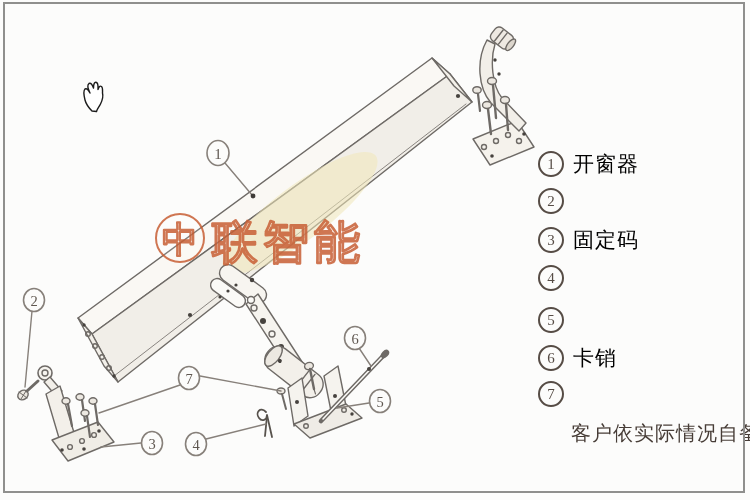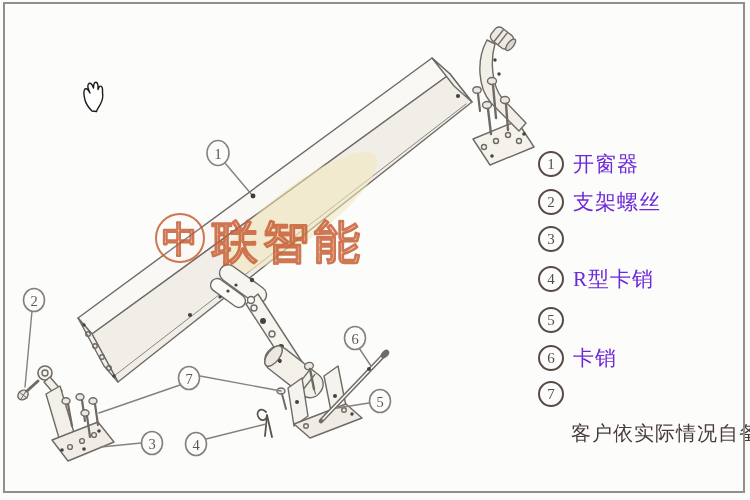--- a/index.html
+++ b/index.html
@@ -25,7 +25,7 @@
     font-family:"Liberation Serif","DejaVu Serif",serif;
   }
   .lg-label{
-    font-size:21px;letter-spacing:1px;color:#6d28d9;text-align:center;
+    font-size:21px;letter-spacing:1px;color:#000000;text-align:center;
   }
   .lg-note{
     position:absolute;left:33px;font-size:20px;letter-spacing:1px;color:#473d37;white-space:nowrap;

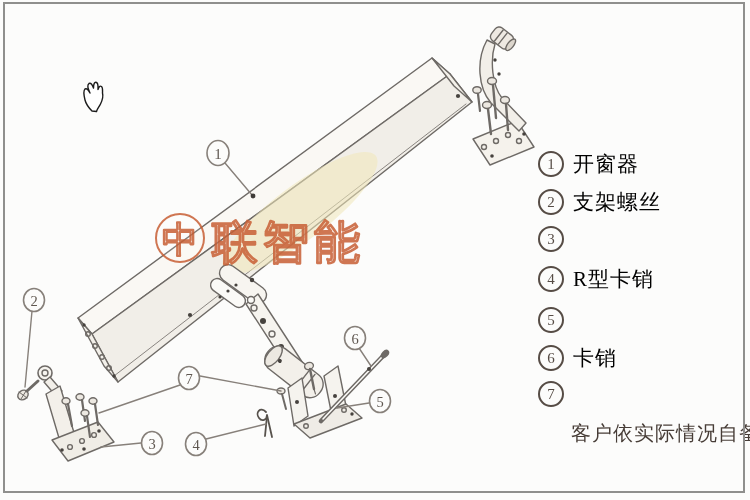--- a/index.html
+++ b/index.html
@@ -263,7 +263,6 @@
     </div>
     <div class="legend-row" style="top:188px">
       <span class="lg-circle">2</span>
-      <span class="lg-label">支架螺丝</span>
     </div>
     <div class="legend-row" style="top:226px">
       <span class="lg-circle">3</span>

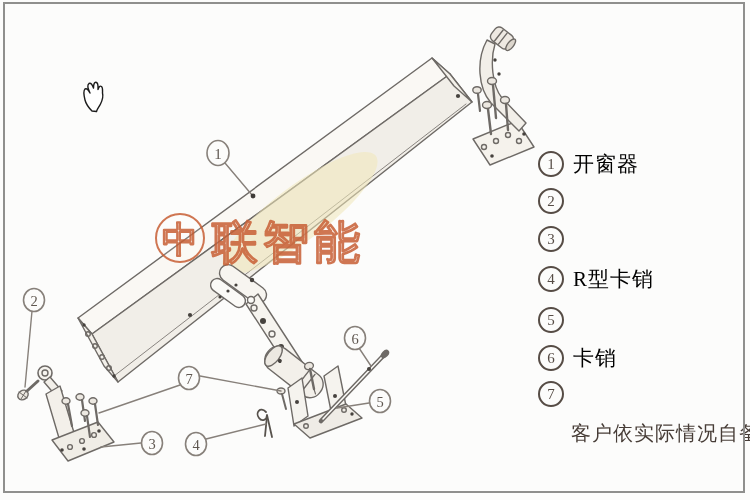--- a/index.html
+++ b/index.html
@@ -266,6 +266,7 @@
     </div>
     <div class="legend-row" style="top:226px">
       <span class="lg-circle">3</span>
+      <span class="lg-label">固定码</span>
     </div>
     <div class="legend-row" style="top:265px">
       <span class="lg-circle">4</span>

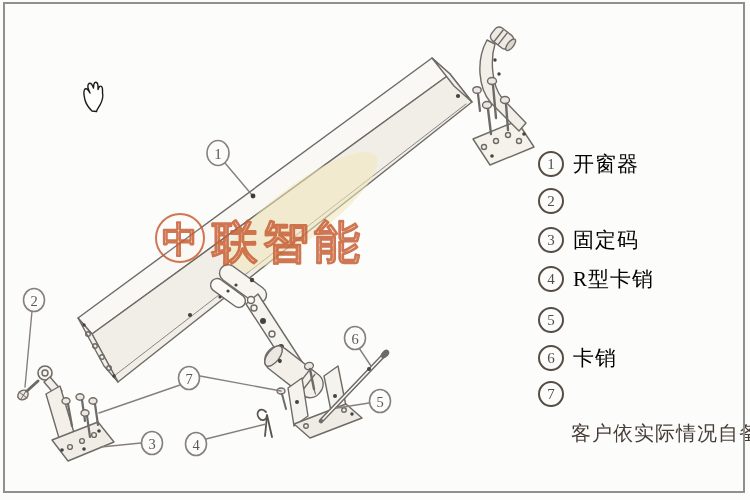--- a/index.html
+++ b/index.html
@@ -270,7 +270,6 @@
     </div>
     <div class="legend-row" style="top:265px">
       <span class="lg-circle">4</span>
-      <span class="lg-label">R型卡销</span>
     </div>
     <div class="legend-row" style="top:307px">
       <span class="lg-circle">5</span>

